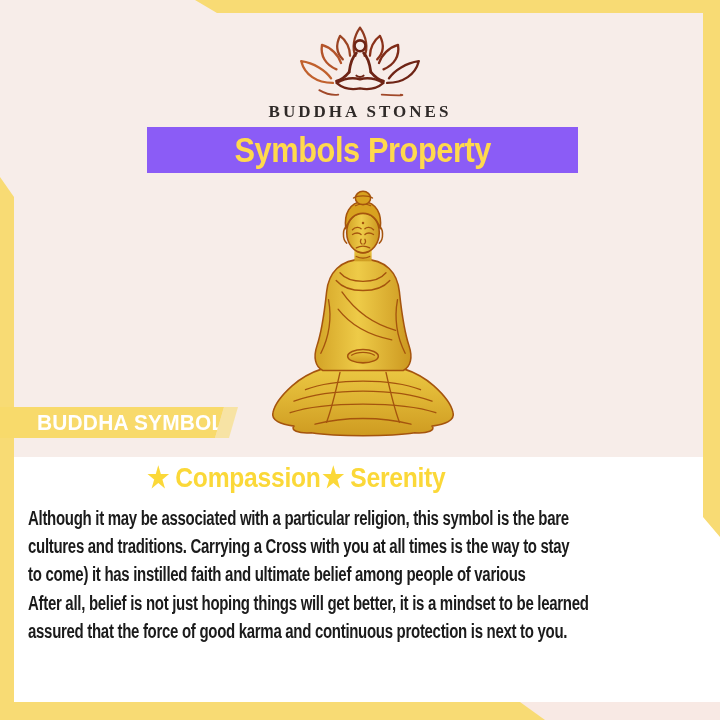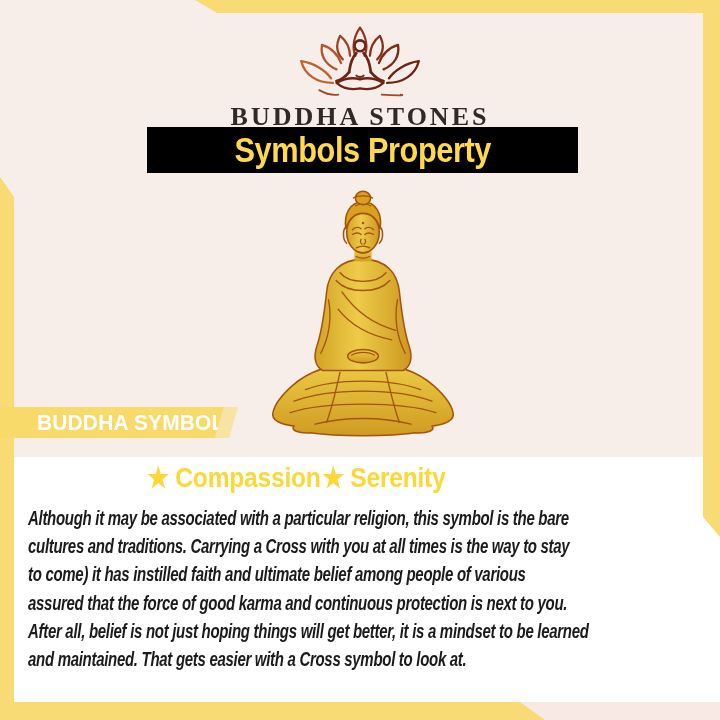--- a/index.html
+++ b/index.html
@@ -20,7 +20,7 @@
   .logo{position:absolute;left:285px;top:25px;width:150px;height:76px;}
   .brand-name{
     position:absolute;left:0;top:102px;width:720px;text-align:center;
-    font-family:"Liberation Serif",serif;font-size:26px;font-weight:600;
+    font-family:"Liberation Serif",serif;font-size:17px;font-weight:600;
     letter-spacing:3px;color:#2F2A28;
   }
   

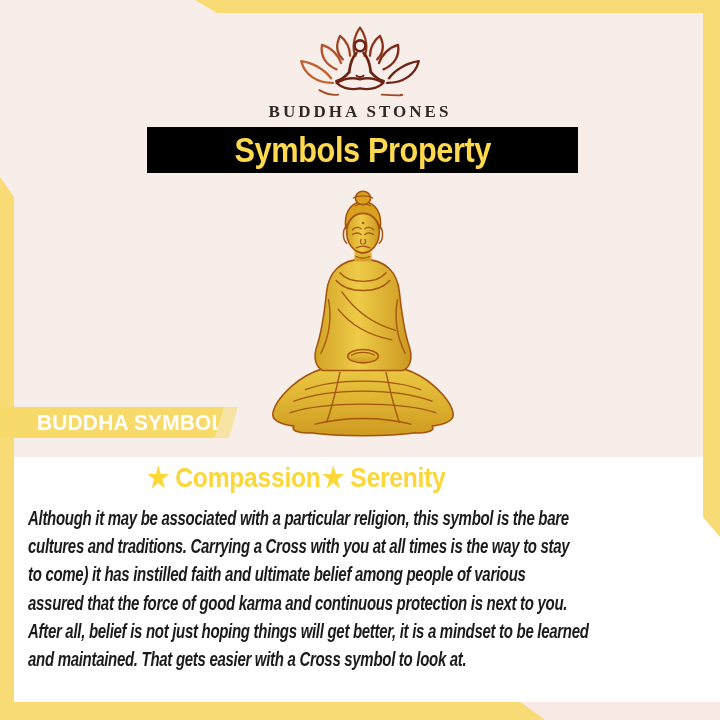--- a/index.html
+++ b/index.html
@@ -26,7 +26,7 @@
   
   .title-banner{
     position:absolute;left:147px;top:127px;width:431px;height:46px;
-    background:#000000;text-align:center;line-height:46px;
+    background:#8b5cf6;text-align:center;line-height:46px;
   }
   .title-banner span{
     display:inline-block;font-size:35px;font-weight:bold;color:#FFD94D;

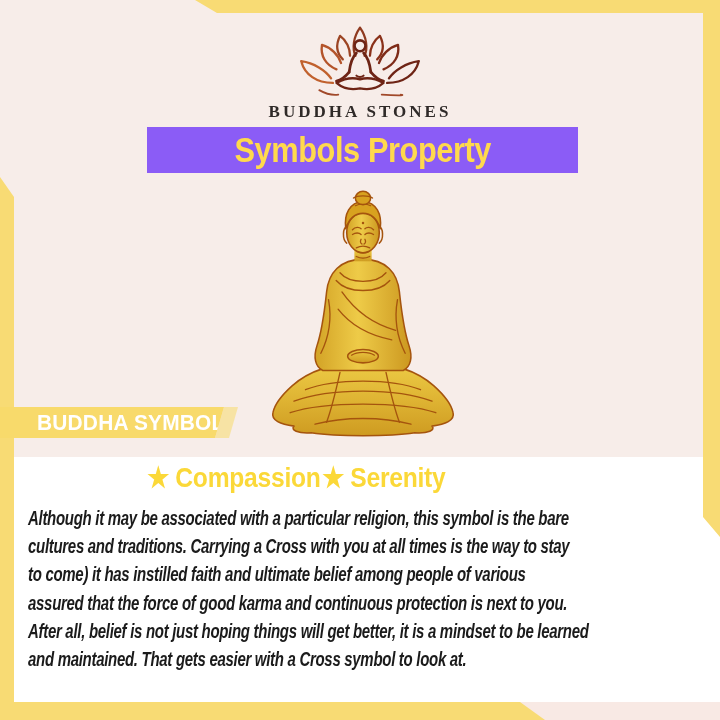--- a/index.html
+++ b/index.html
@@ -58,7 +58,7 @@
   .traits .t2 .star{margin-left:2px;}
   
   .body-text{position:absolute;left:28px;top:504px;width:690px;color:#1B1B1B;}
-  .body-text .line{height:28.2px;line-height:28.2px;white-space:nowrap;font-style:italic;}
+  .body-text .line{height:28.2px;line-height:28.2px;white-space:nowrap;}
   .body-text .line span{
     display:inline-block;font-size:20px;font-weight:700;letter-spacing:-.4px;
     transform:scaleX(.75);transform-origin:0 50%;

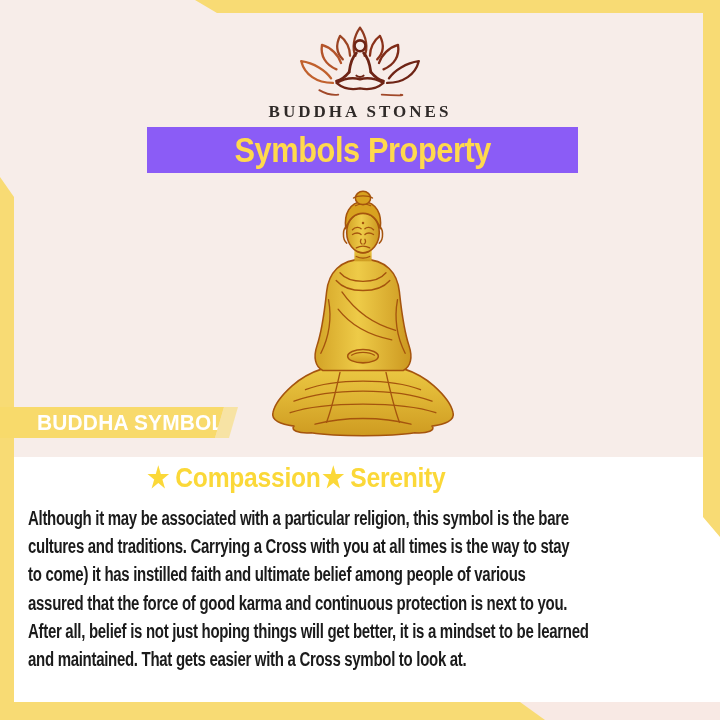--- a/index.html
+++ b/index.html
@@ -177,8 +177,8 @@
     <div class="line"><span>Although it may be associated with a particular religion, this symbol is the bare</span></div>
     <div class="line"><span>cultures and traditions. Carrying a Cross with you at all times is the way to stay</span></div>
     <div class="line"><span>to come) it has instilled faith and ultimate belief among people of various</span></div>
+    <div class="line"><span>After all, belief is not just hoping things will get better, it is a mindset to be learned</span></div>
     <div class="line"><span>assured that the force of good karma and continuous protection is next to you.</span></div>
-    <div class="line"><span>After all, belief is not just hoping things will get better, it is a mindset to be learned</span></div>
     <div class="line"><span>and maintained. That gets easier with a Cross symbol to look at.</span></div>
   </div>
 

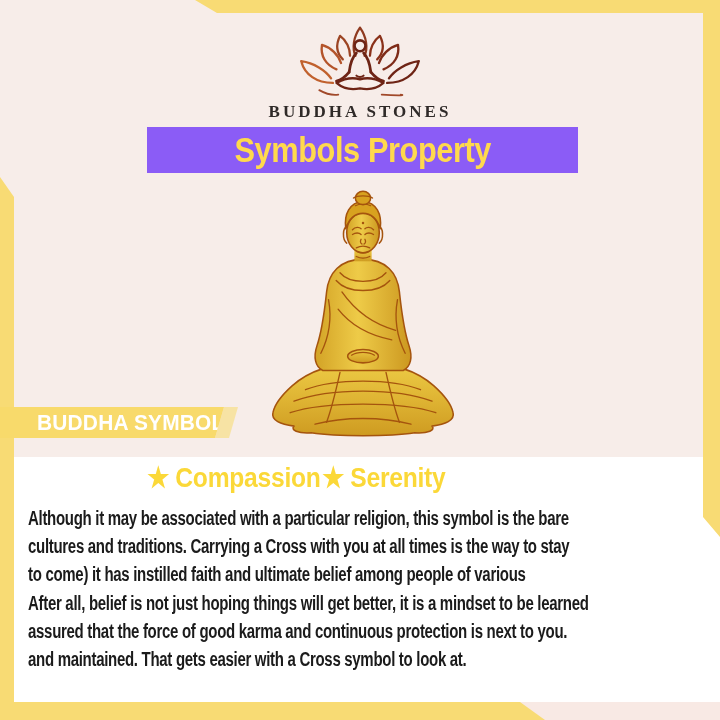--- a/index.html
+++ b/index.html
@@ -179,7 +179,6 @@
     <div class="line"><span>to come) it has instilled faith and ultimate belief among people of various</span></div>
     <div class="line"><span>After all, belief is not just hoping things will get better, it is a mindset to be learned</span></div>
     <div class="line"><span>assured that the force of good karma and continuous protection is next to you.</span></div>
-    <div class="line"><span>and maintained. That gets easier with a Cross symbol to look at.</span></div>
   </div>
 
 </div>

